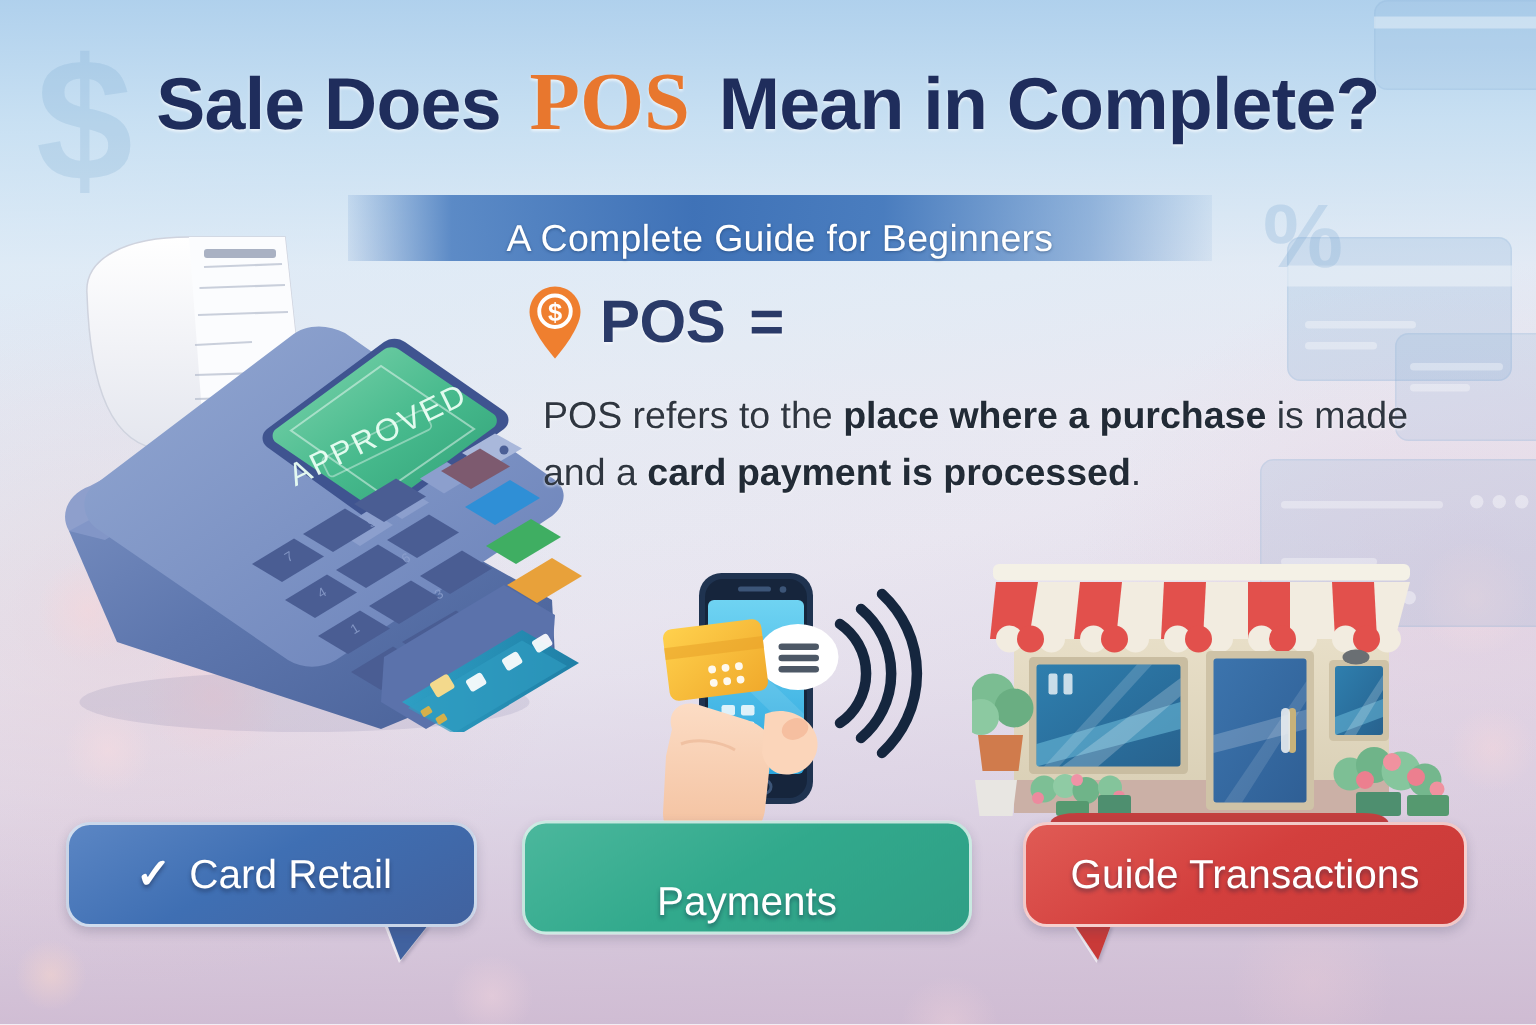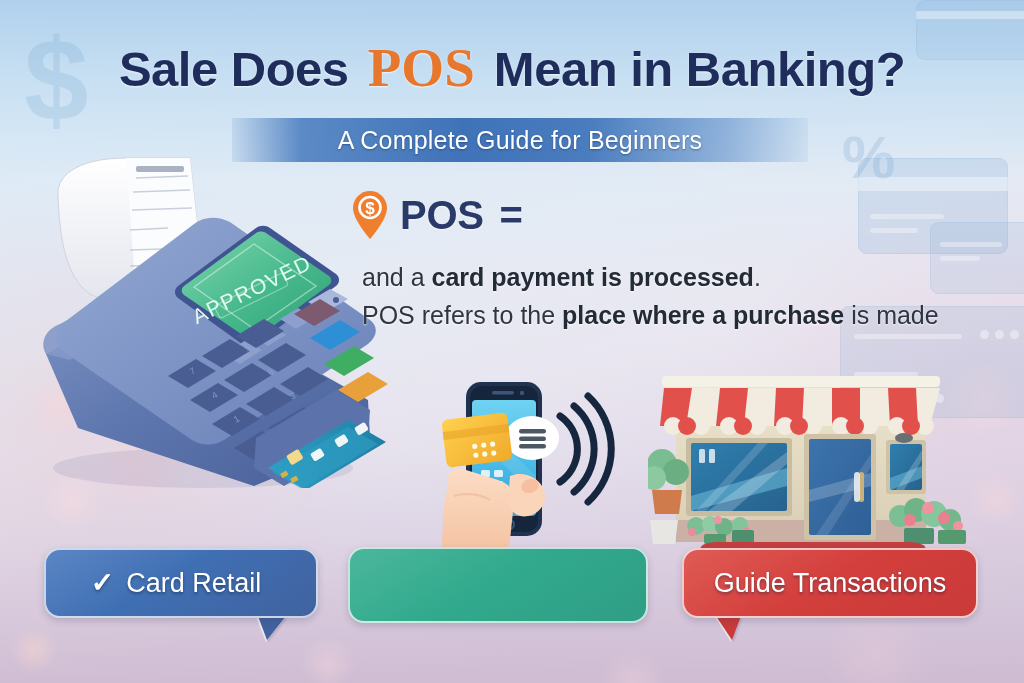--- a/index.html
+++ b/index.html
@@ -631,7 +631,7 @@
   <div class="title">
     <span>Sale Does</span>
     <span class="pos">POS</span>
-    <span>Mean in Banking?</span>
+    <span>Mean in Complete?</span>
   </div>
 
   <div class="subtitle-band">

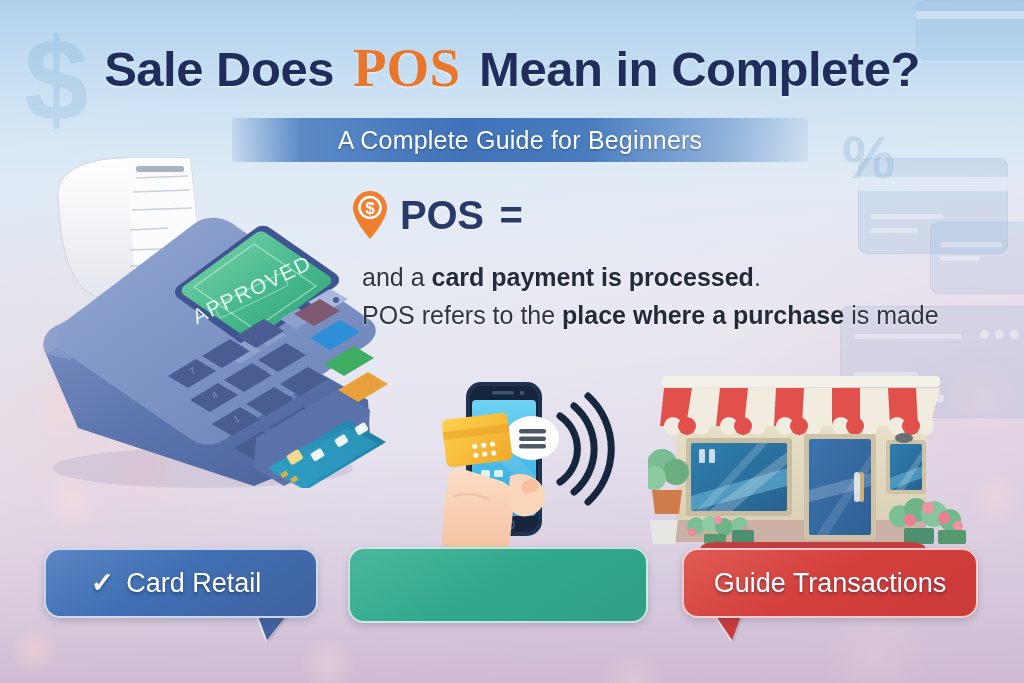--- a/index.html
+++ b/index.html
@@ -121,7 +121,7 @@
   
   .subtitle-band {
     position: absolute;
-    left: 232px; top: 118px;
+    left: 232px; top: 130px;
     width: 576px; height: 44px;
     background: linear-gradient(90deg,
       rgba(93,140,200,0.15) 0%,
@@ -131,7 +131,7 @@
       rgba(86,136,198,0.55) 86%,
       rgba(120,162,210,0.12) 100%);
     display: flex;
-    align-items: center;
+    align-items: flex-end;
     justify-content: center;
   }
   .subtitle-band .txt {

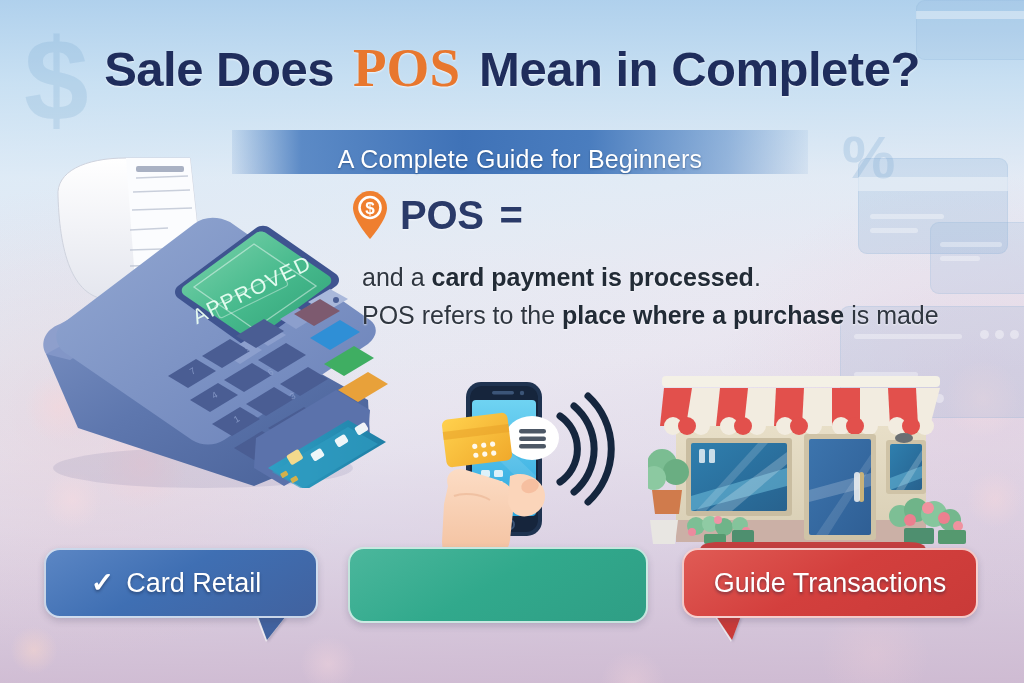--- a/index.html
+++ b/index.html
@@ -650,10 +650,10 @@
 
   <div class="body-copy">
     <div>
-      <span>and a </span><b>card payment is processed</b><span>.</span>
+      <span>POS refers to the </span><b>place where a purchase</b><span> is made</span>
     </div>
     <div>
-      <span>POS refers to the </span><b>place where a purchase</b><span> is made</span>
+      <span>and a </span><b>card payment is processed</b><span>.</span>
     </div>
   </div>
 

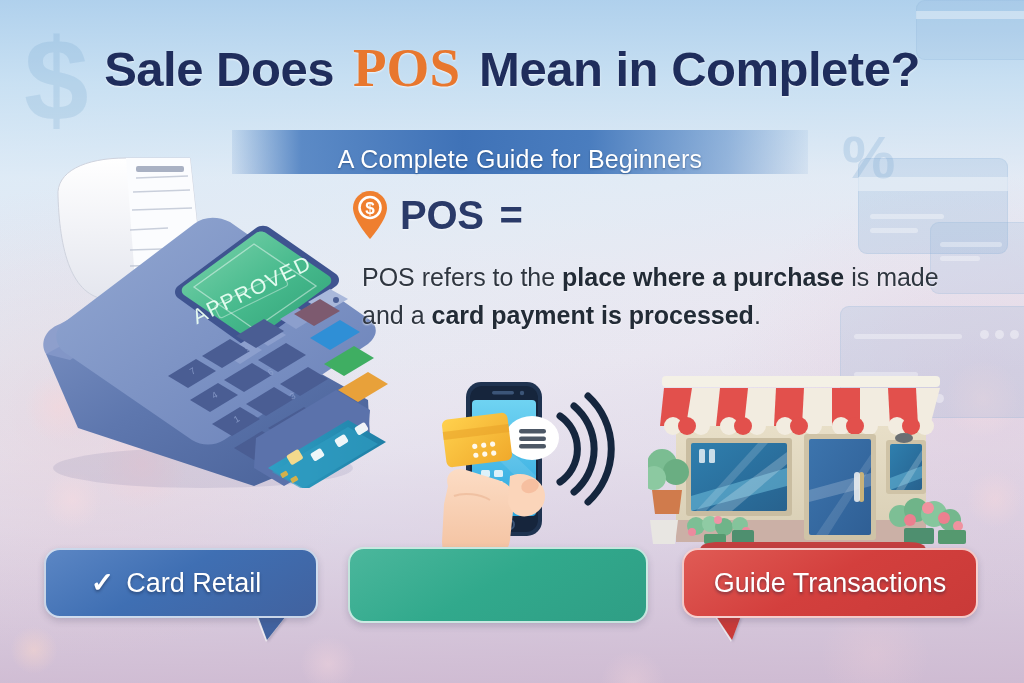--- a/index.html
+++ b/index.html
@@ -667,6 +667,7 @@
   <div class="callout callout-green">
     <span class="label">
       <br>
+      <span>Payments</span>
     </span>
   </div>
 

